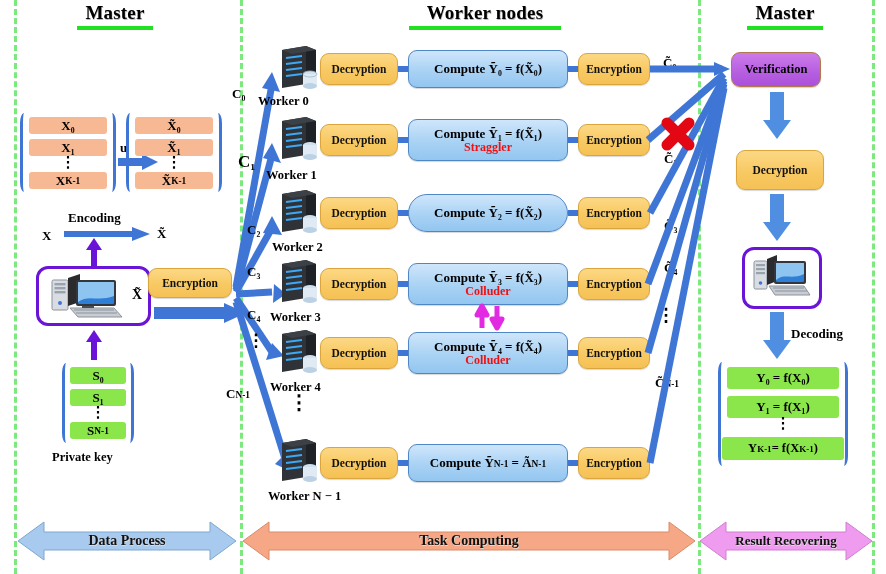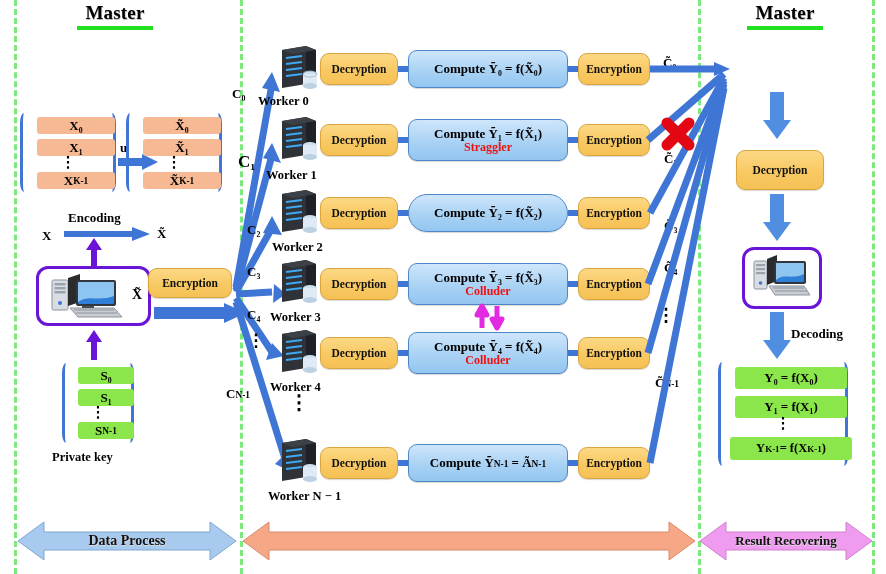--- a/index.html
+++ b/index.html
@@ -77,6 +77,10 @@
     <span class="tx">Master</span>
     <span class="rule" style="width:76px;"></span>
   </div>
+  <div class="abs sec-title" style="left:390px;top:2px;width:190px;">
+    <span class="tx">Worker nodes</span>
+    <span class="rule" style="width:152px;"></span>
+  </div>
   <div class="abs sec-title" style="left:705px;top:2px;width:160px;">
     <span class="tx">Master</span>
     <span class="rule" style="width:76px;"></span>

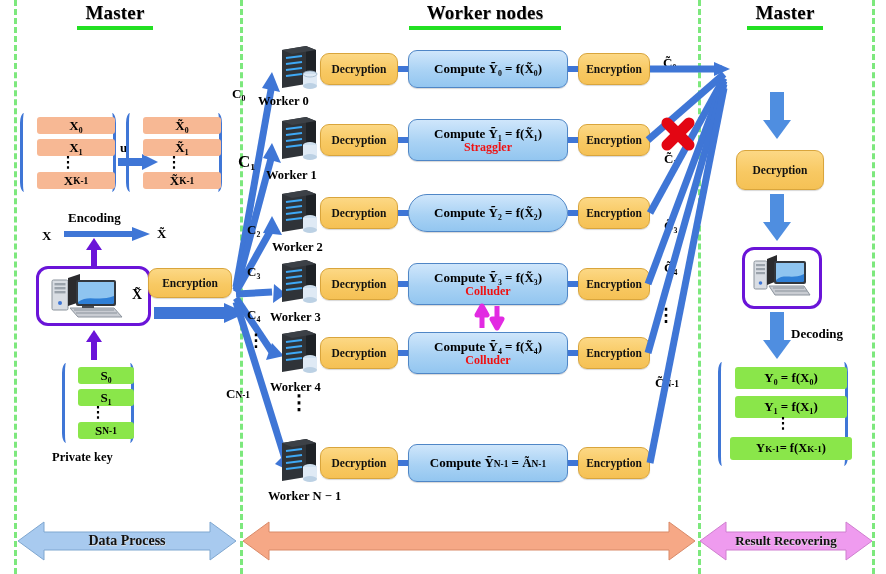--- a/index.html
+++ b/index.html
@@ -405,6 +405,7 @@
     </g>
   </svg>
 
+  <div class="box box-purple" style="left:731px;top:52px;width:90px;height:35px;">Verification</div>
   <svg class="abs" style="left:762px;top:92px;" width="30" height="48">
     <path d="M15,0 L15,30" stroke="#4f8ee0" stroke-width="14"></path>
     <path d="M1,28 L15,47 L29,28 Z" fill="#4f8ee0"></path>

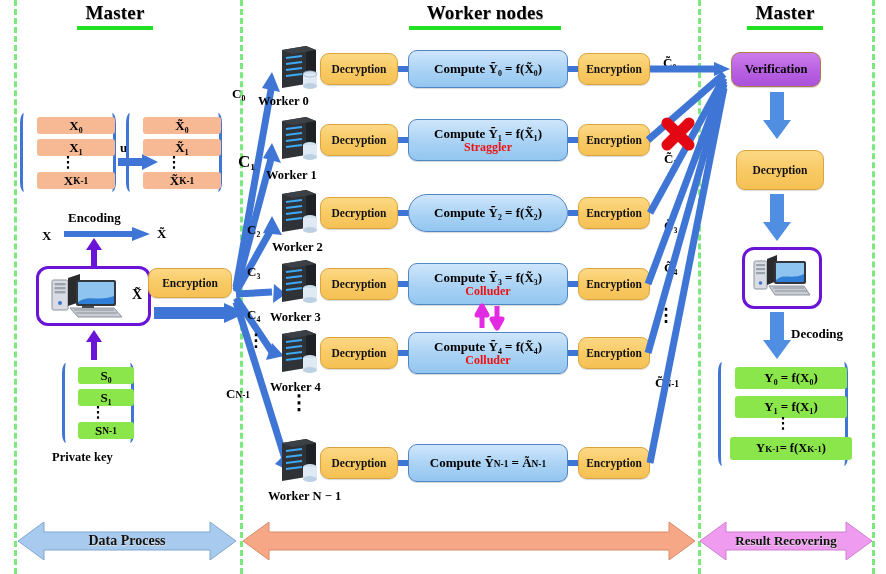--- a/index.html
+++ b/index.html
@@ -42,7 +42,7 @@
           border-left:3px solid #3f76d6;border-right:3px solid #3f76d6;
           border-radius:4px/10px;}
   .mcell{position:absolute;box-sizing:border-box;display:flex;align-items:center;
-         justify-content:center;font-weight:bold;font-size:13px;border-radius:3px;margin-left:8px;}
+         justify-content:center;font-weight:bold;font-size:13px;border-radius:3px;}
   .mcell.peach{background:#f7b894;}
   .mcell.green{background:#8ae64a;}
   .vdots{position:absolute;text-align:center;font-size:15px;font-weight:bold;

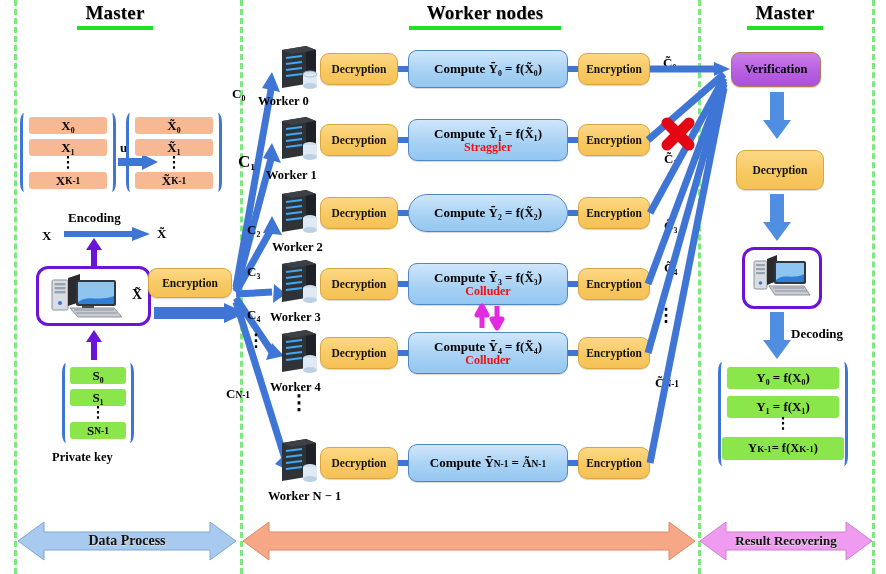--- a/index.html
+++ b/index.html
@@ -453,6 +453,7 @@
   <svg class="abs" style="left:243px;top:518px;" width="452" height="46">
     <path d="M0,23 L26,4 L26,14 L426,14 L426,4 L452,23 L426,42 L426,32 L26,32 L26,42 Z" fill="#f6a886" stroke="#d98a69" stroke-width="1"></path>
   </svg>
+  <div class="banner" style="left:243px;top:518px;width:452px;height:46px;">Task Computing</div>
 
   <svg class="abs" style="left:700px;top:518px;" width="172" height="46">
     <path d="M0,23 L26,4 L26,14 L146,14 L146,4 L172,23 L146,42 L146,32 L26,32 L26,42 Z" fill="#ef9bef" stroke="#cf7fcf" stroke-width="1"></path>

